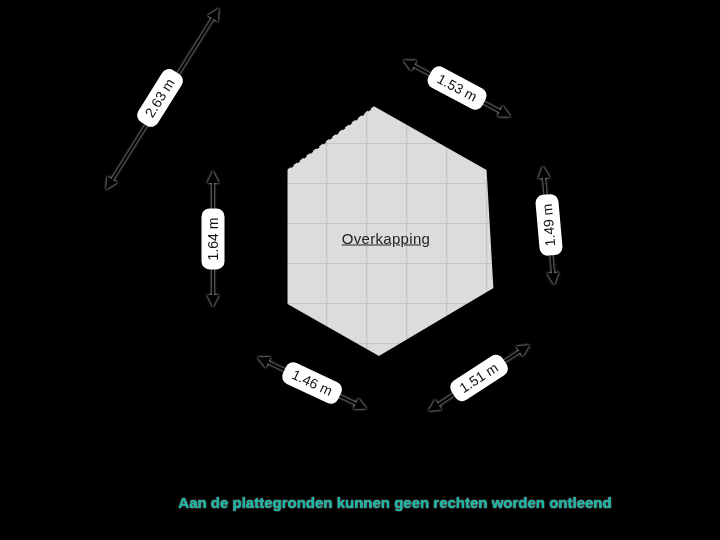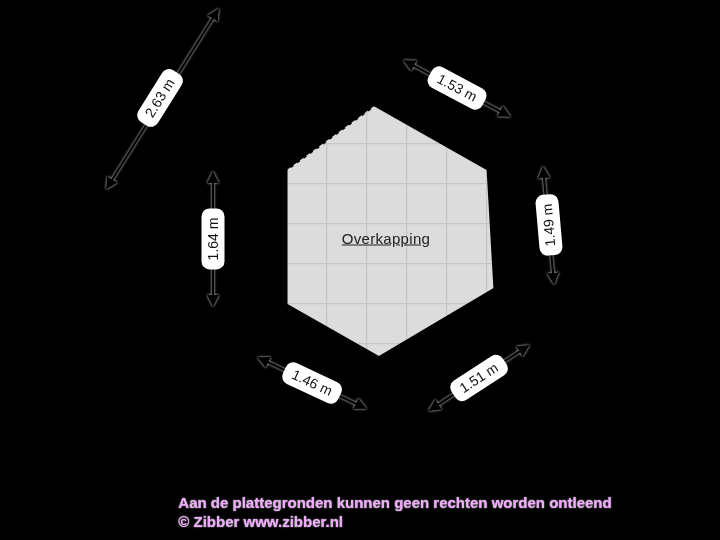--- a/index.html
+++ b/index.html
@@ -54,9 +54,9 @@
     left: 395px;
     top: 493px;
     transform: translateX(-50%);
-    text-align: left;
+    text-align: right;
     white-space: nowrap;
-    color: #f0abfc;
+    color: #14b8a6;
     font-weight: bold;
     font-size: 15px;
     line-height: 19px;

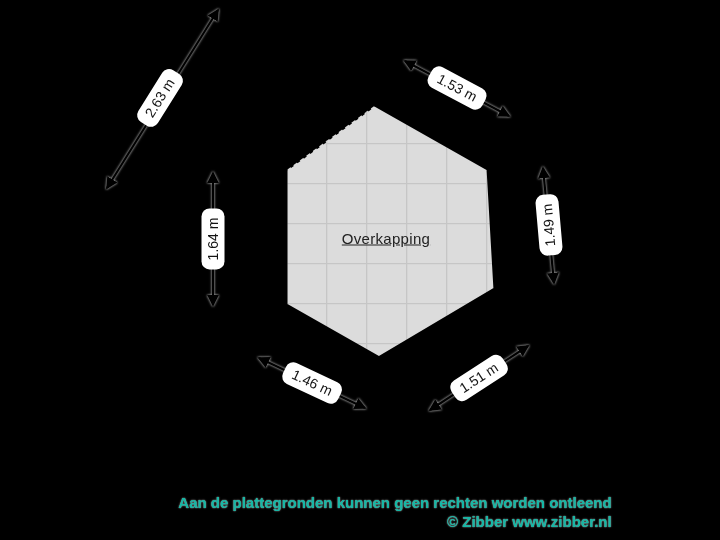--- a/index.html
+++ b/index.html
@@ -106,7 +106,6 @@
 
   <div class="footer">
     <div>Aan de plattegronden kunnen geen rechten worden ontleend</div>
-    <div>© Zibber www.zibber.nl</div>
   </div>
 
 </div>

